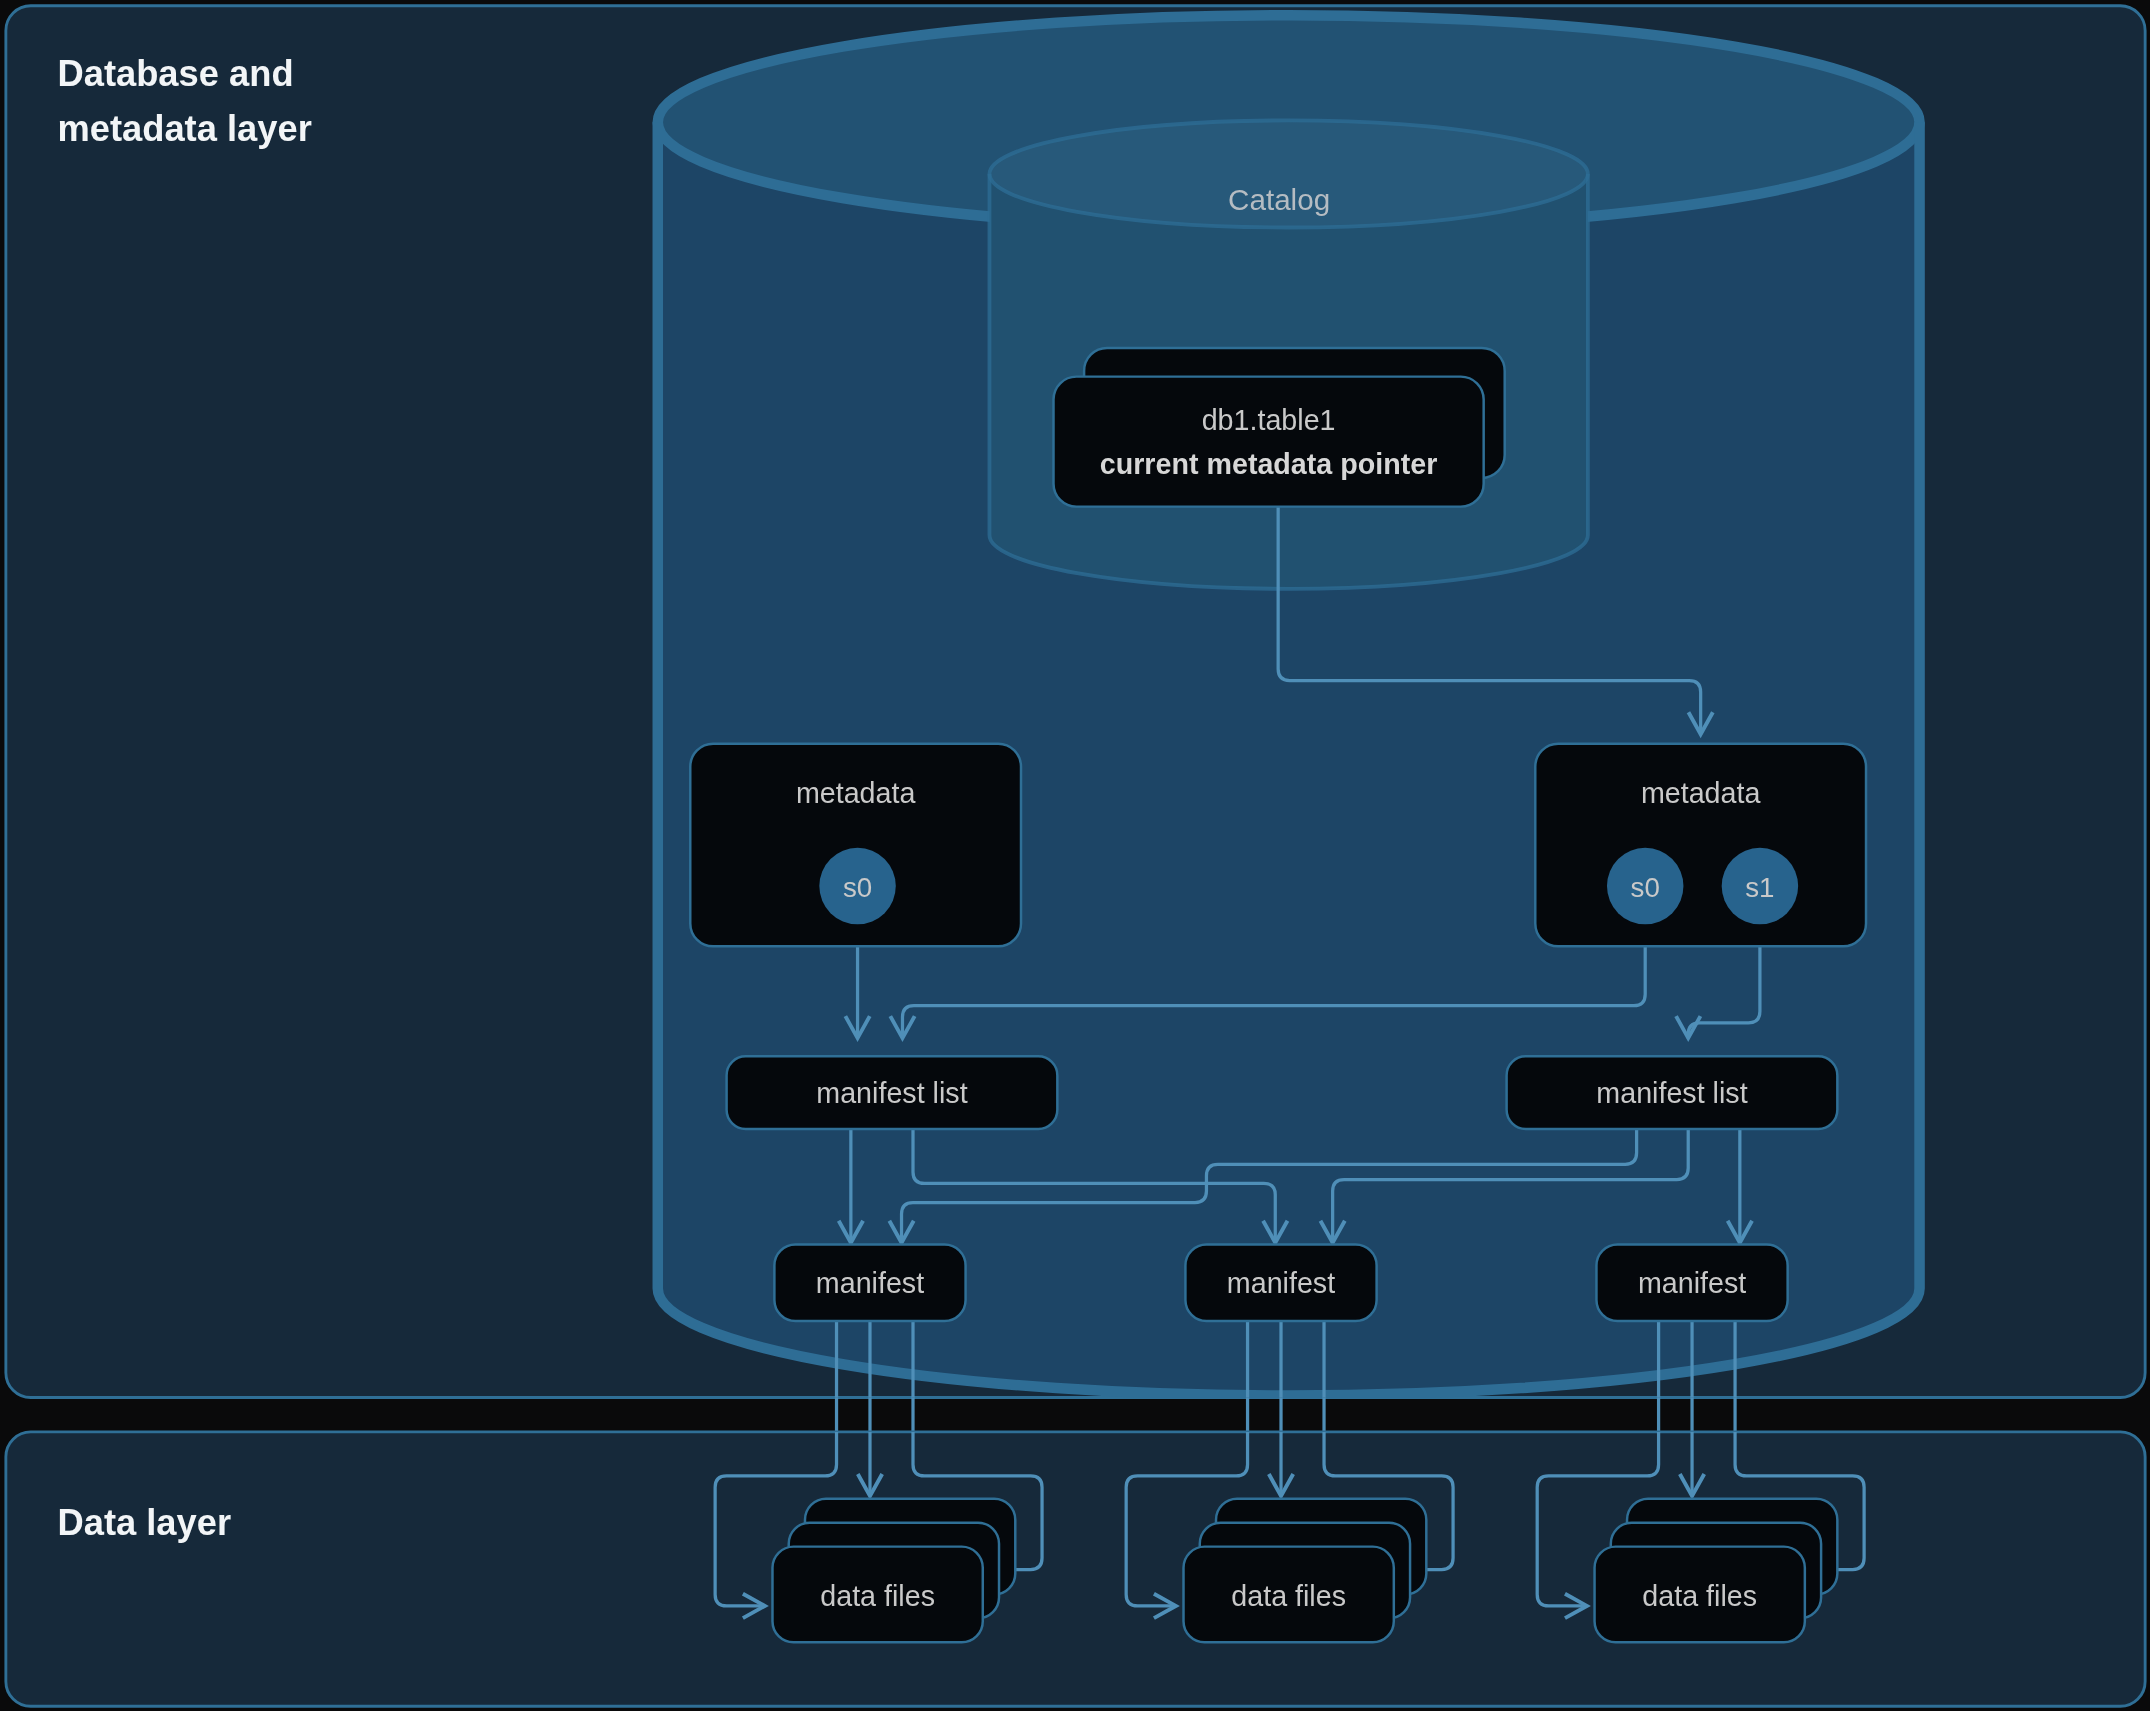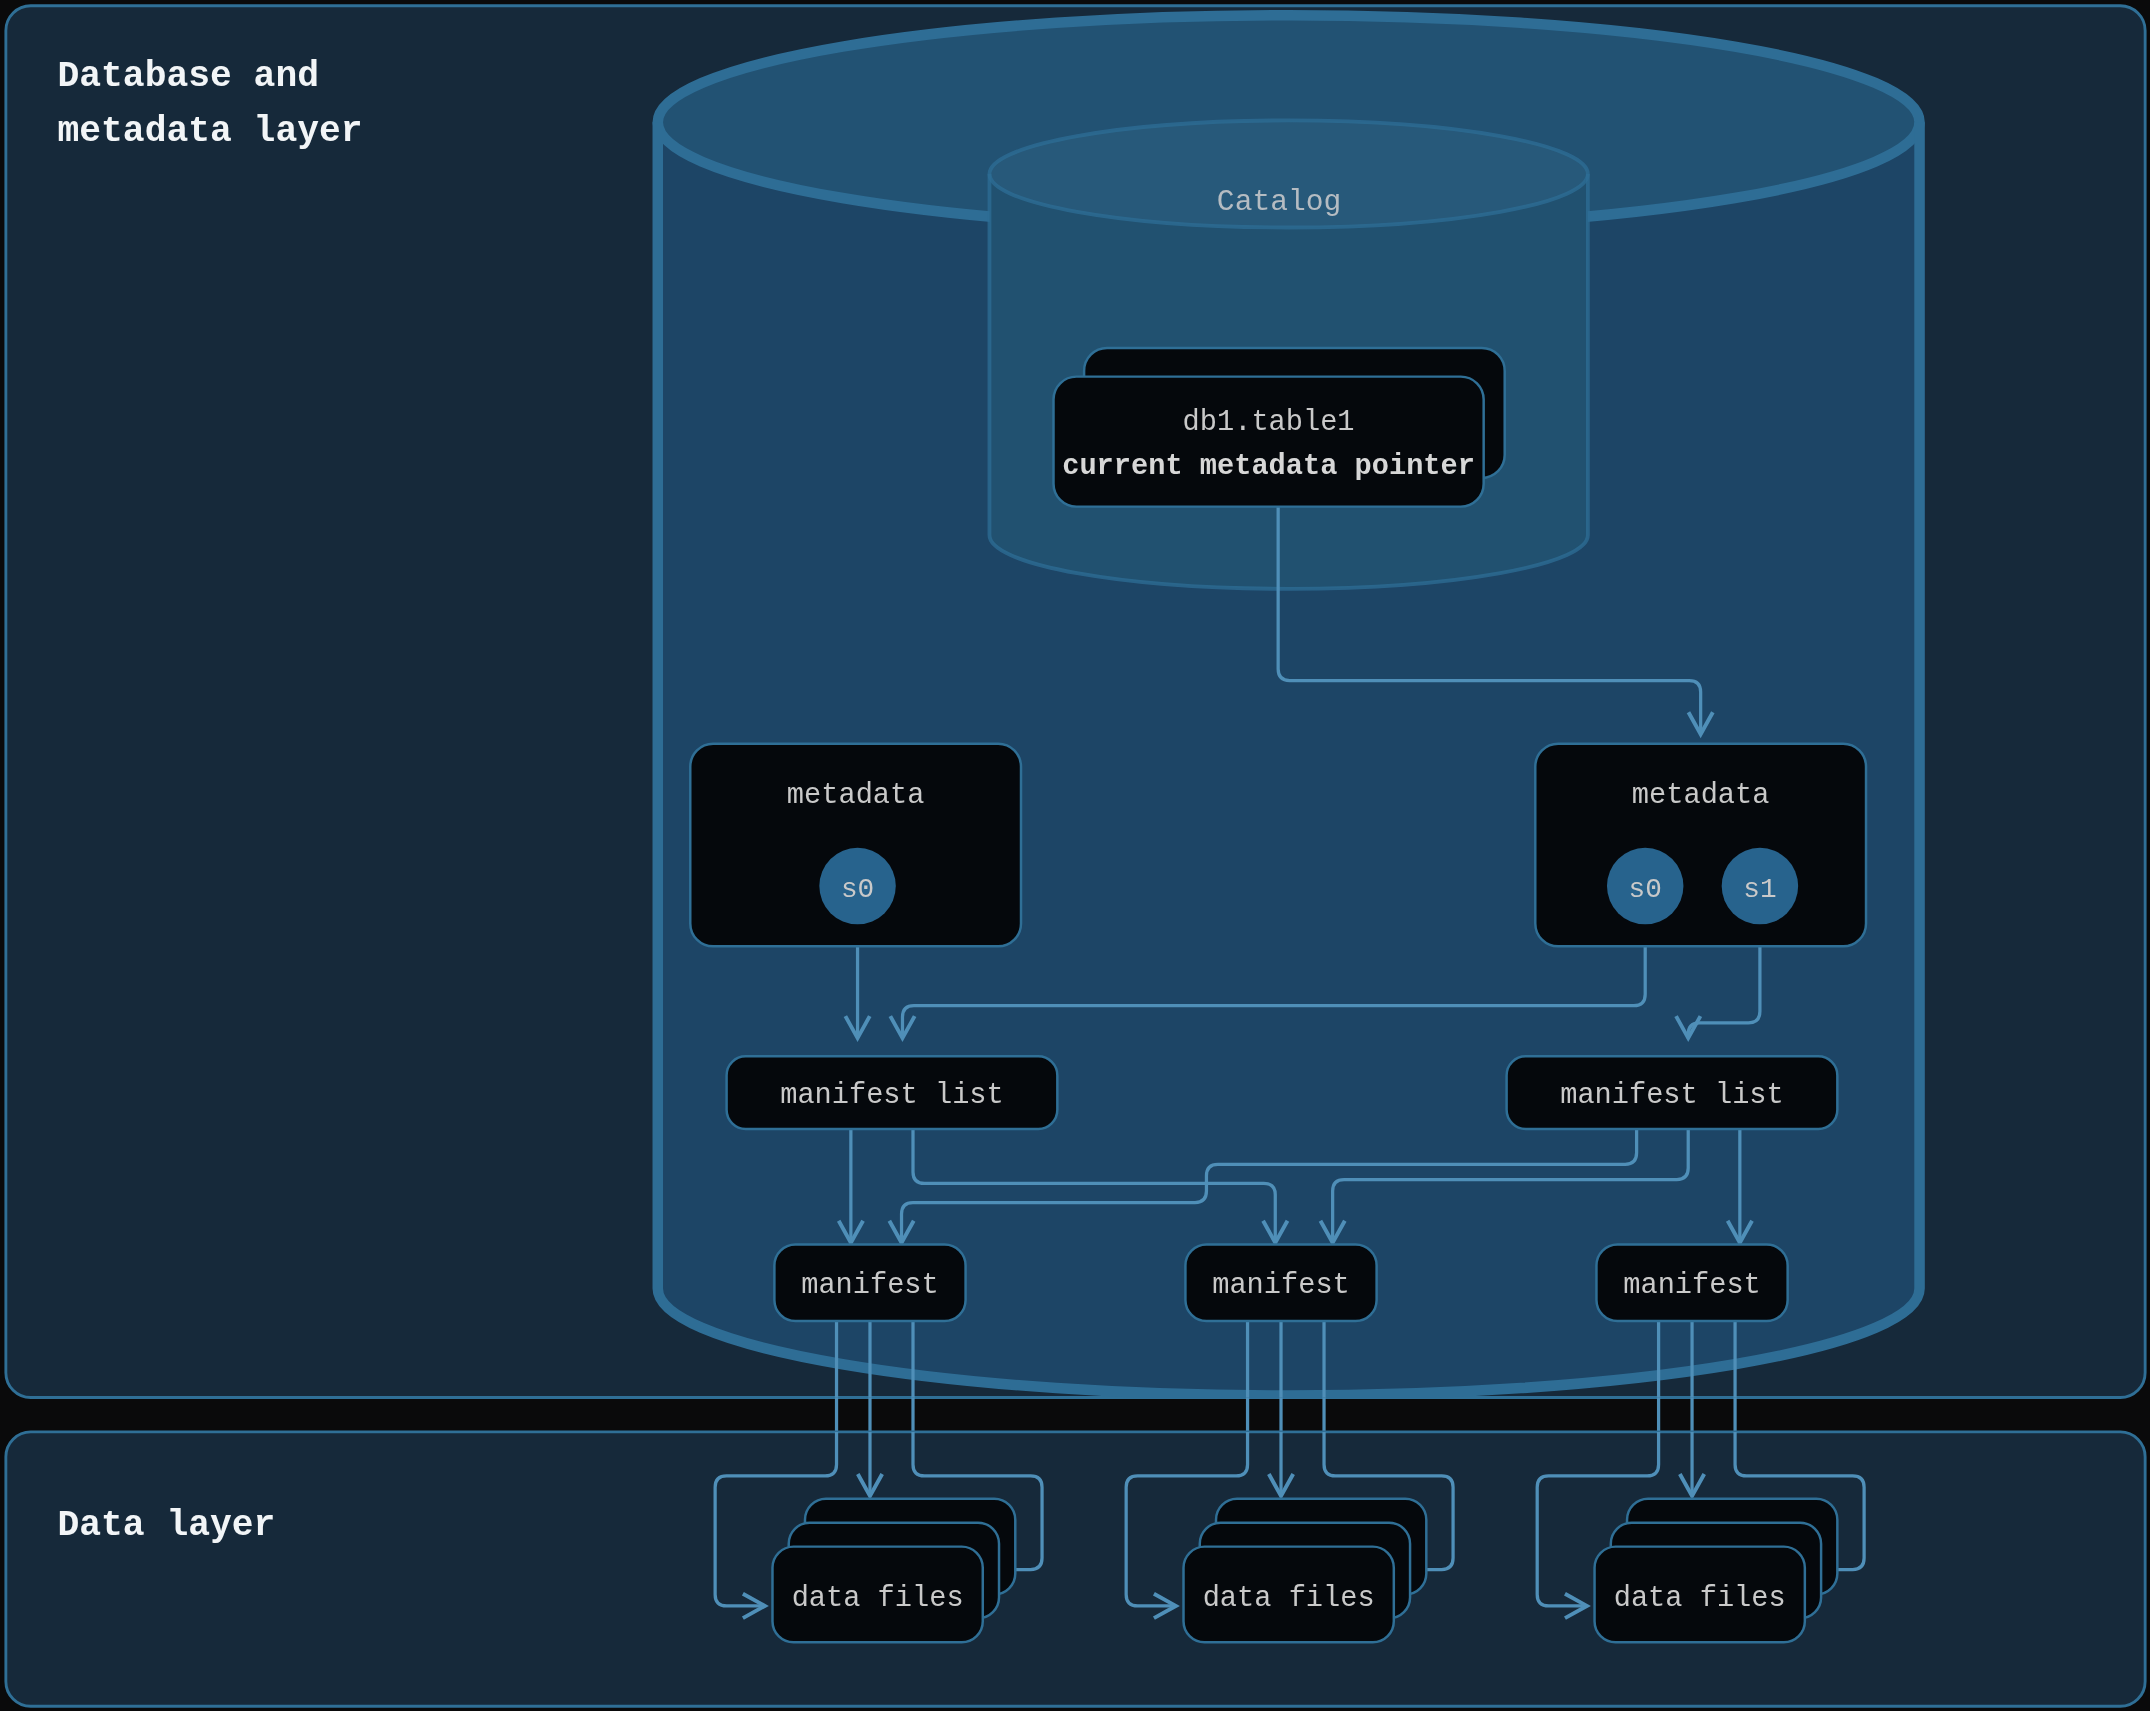--- a/index.html
+++ b/index.html
@@ -5,7 +5,7 @@
   html,body{margin:0;padding:0;background:#0a0a0b;}
   body{width:2151px;height:1712px;overflow:hidden;
        font-family:"Liberation Sans","DejaVu Sans",sans-serif;}
-  #stage{position:relative;width:2151px;height:1712px;background:#0a0a0b;font-family:Liberation Mono, monospace;}
+  #stage{position:relative;width:2151px;height:1712px;background:#0a0a0b;}
   svg#diagram{position:absolute;left:0;top:0;width:2151px;height:1712px;display:block;}
   .panel-title{font-weight:bold;fill:#f2f5f7;font-size:38px;}
   .node-label{fill:#c9c9c9;font-size:30px;}

